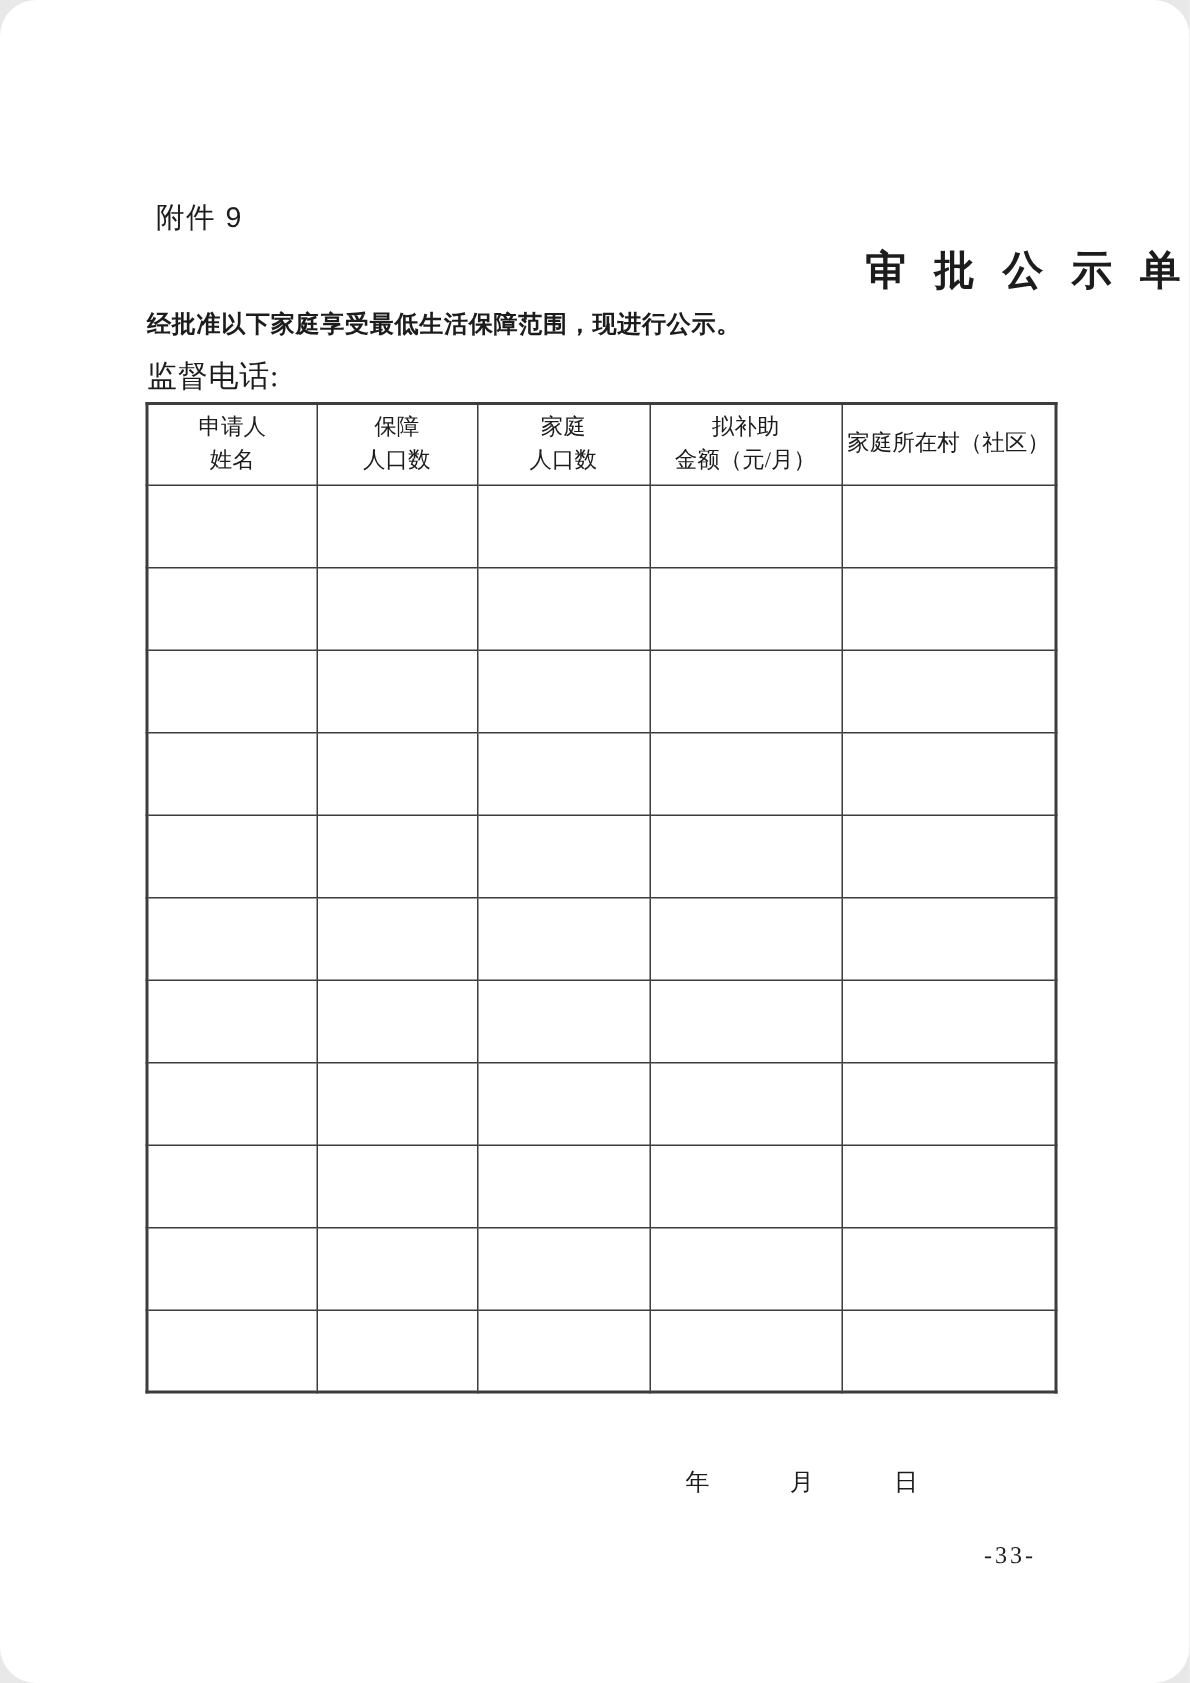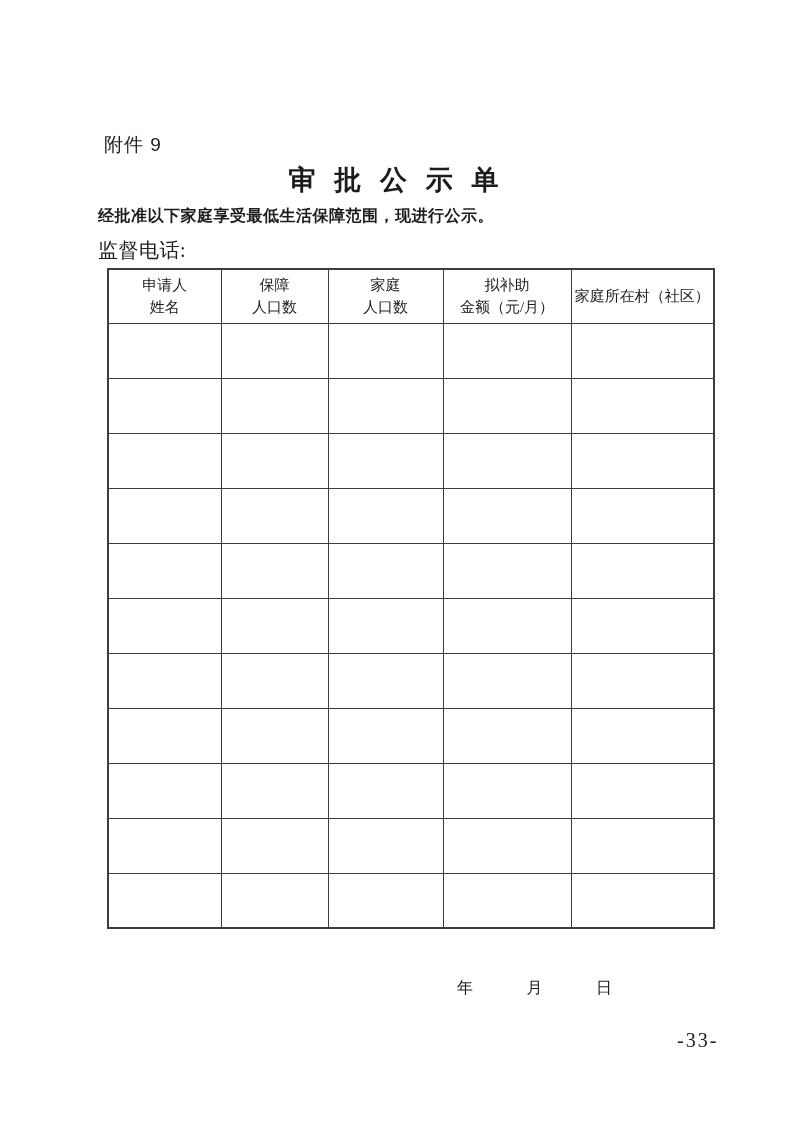--- a/index.html
+++ b/index.html
@@ -12,6 +12,7 @@
     font-family:"Liberation Serif", serif;
     color:#1c1c1c;
     overflow:hidden;
+    border-radius:24px;
   }
   .attachment-label {
     position:absolute; left:104px; top:132px;

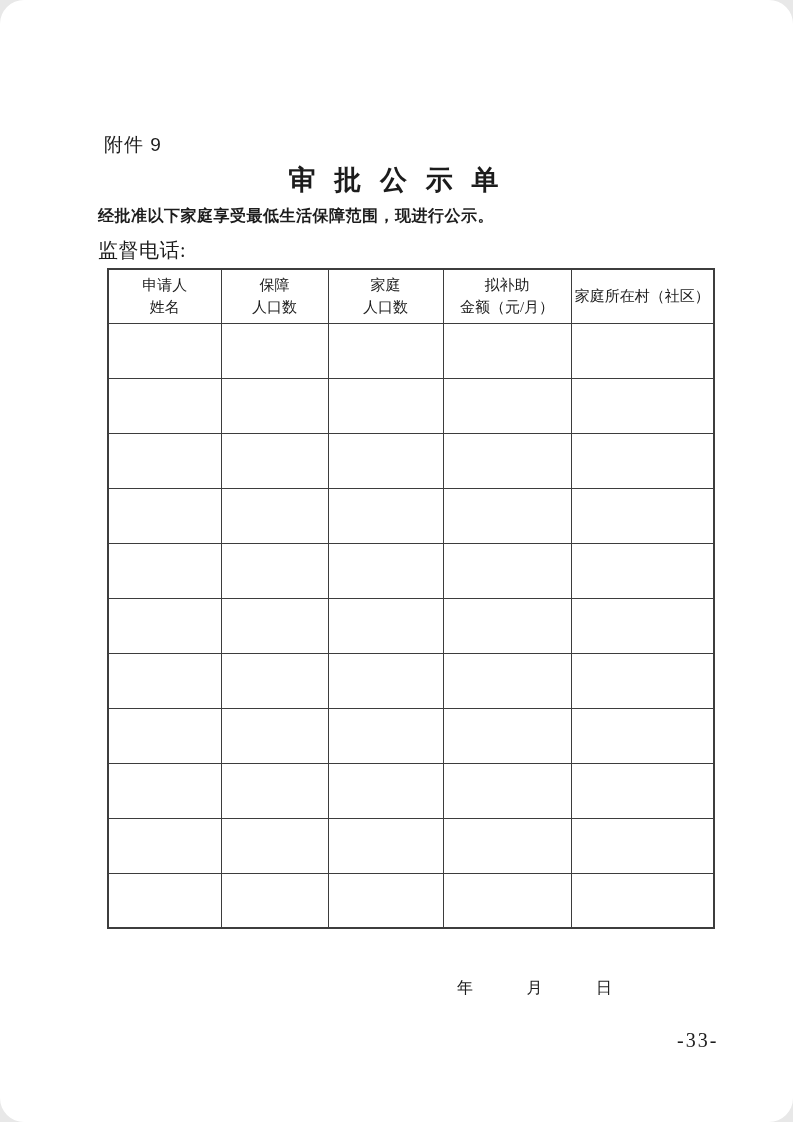--- a/index.html
+++ b/index.html
@@ -22,7 +22,7 @@
   }
   .page-title {
     position:absolute; left:0; top:162px; width:100%;
-    text-align:center;
+    text-align:right;
     font-size:27px; font-weight:700;
     letter-spacing:6px;
   }

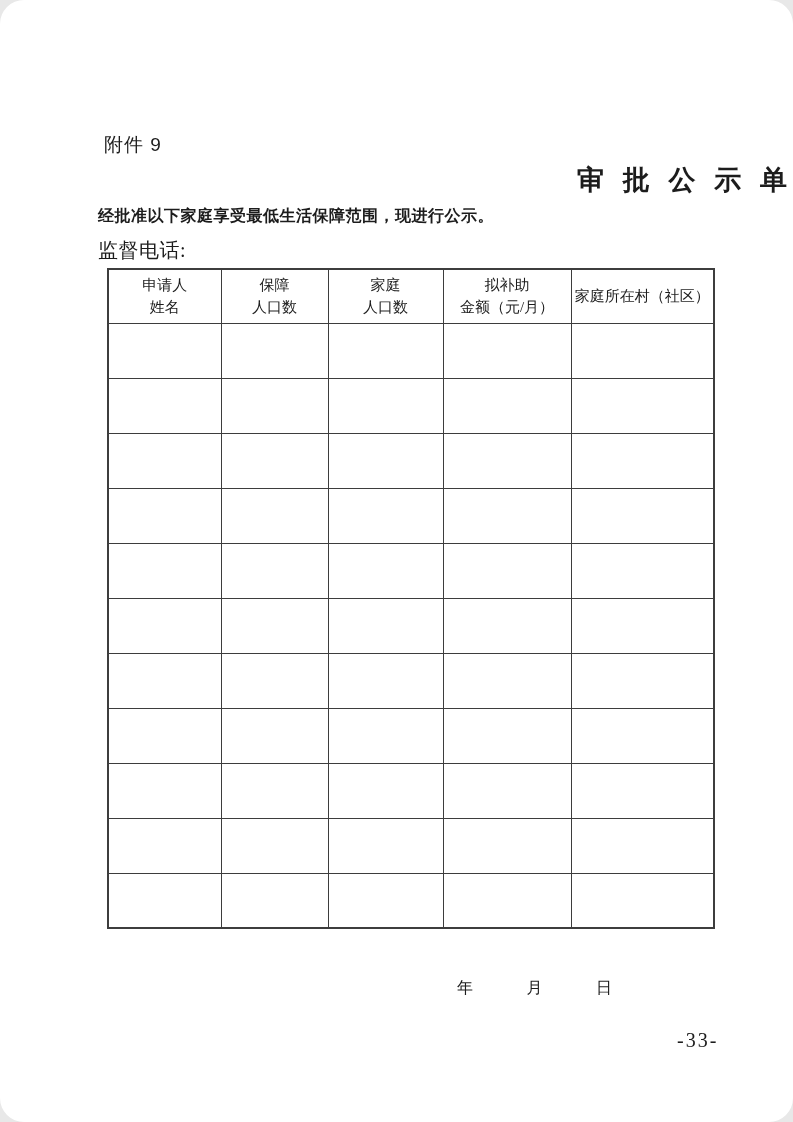--- a/index.html
+++ b/index.html
@@ -39,7 +39,6 @@
     border-collapse:collapse;
     table-layout:fixed;
     border:2px solid #3d3d3d;
-    margin-left:10px;
   }
   .form-table th, .form-table td {
     border:1px solid #3d3d3d;

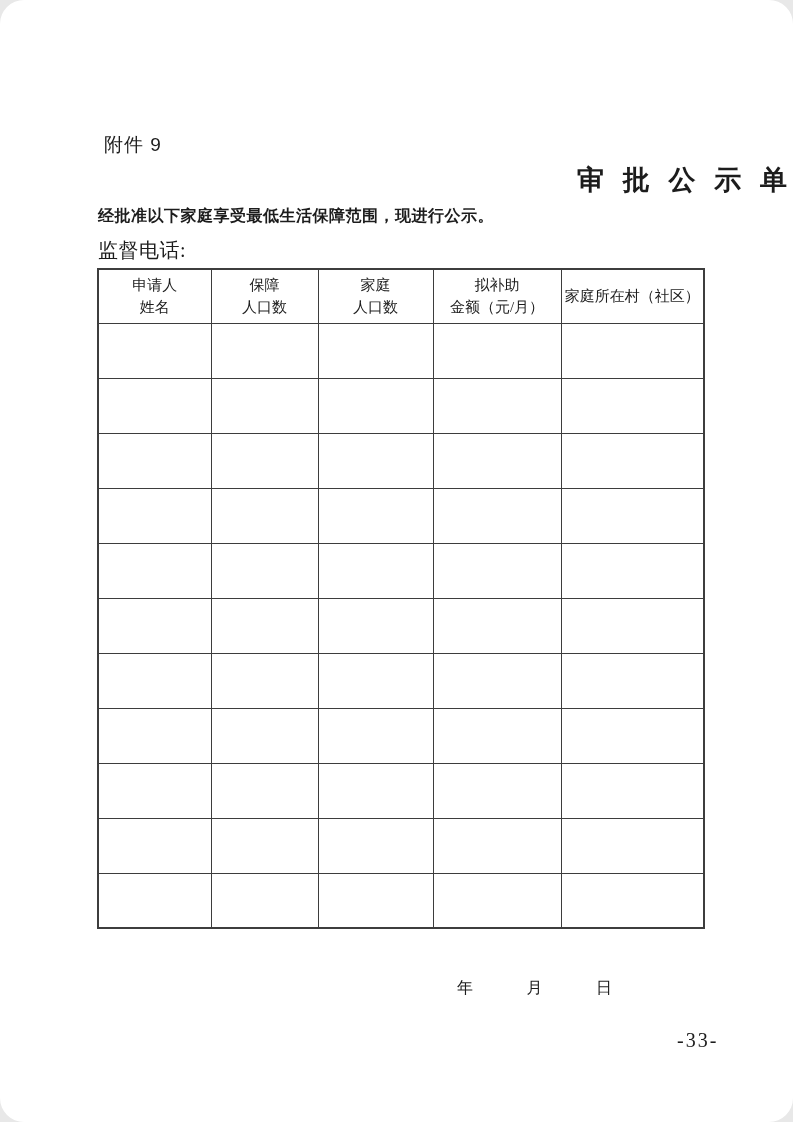--- a/index.html
+++ b/index.html
@@ -68,8 +68,8 @@
     font-size:16px;
   }
   .page-number {
-    position:absolute; left:677px; top:1029px;
-    font-size:20px; letter-spacing:2px;
+    position:absolute; left:656px; top:1029px;
+    font-size:16px; letter-spacing:2px;
   }
 </style>
 </head>

